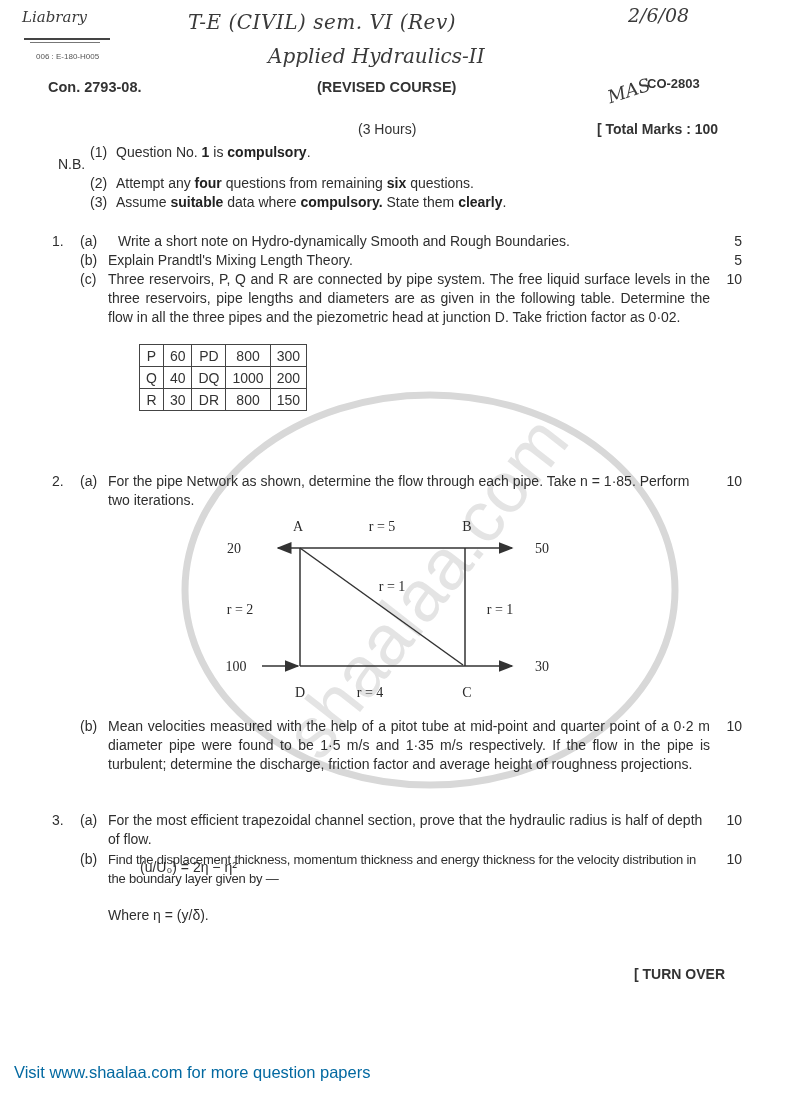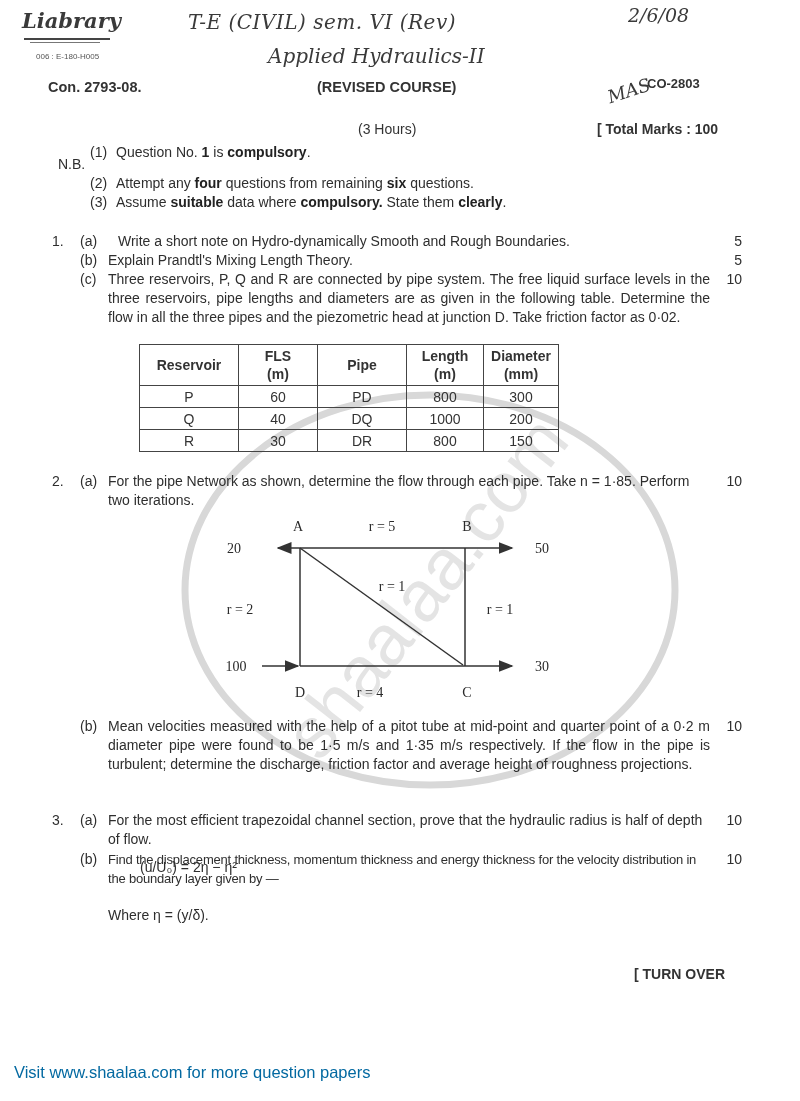--- a/index.html
+++ b/index.html
@@ -10,7 +10,7 @@
   }
   .abs { position: absolute; }
   .hand { font-family: "DejaVu Serif", serif; font-style: italic; color: #3a3a3a; }
-  .lib { left: 22px; top: 8px; font-size: 21px; font-weight: bold; }
+  .lib { left: 22px; top: 8px; font-size: 15px; }
   .lib-line { left: 24px; top: 38px; width: 86px; height: 0; border-top: 2px solid #444; }
   .lib-line2 { left: 30px; top: 42px; width: 70px; height: 0; border-top: 1px solid #777; }
   .stamp-small { left: 36px; top: 52px; font-size: 8px; color: #555; }

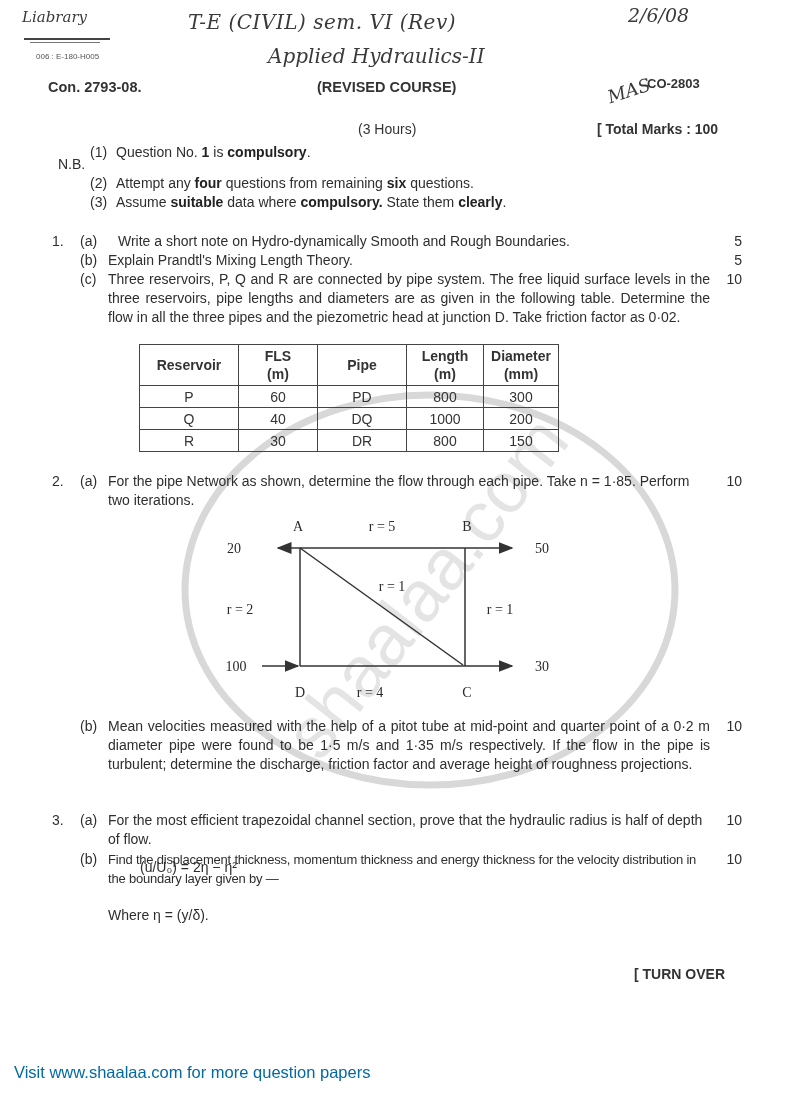--- a/index.html
+++ b/index.html
@@ -100,13 +100,6 @@
 
 <table class="res">
   <tbody>
-      <tr>
-    <th style="width:86px;"><span>Reservoir</span></th>
-    <th style="width:66px;"><span>FLS</span><br><span>(m)</span></th>
-    <th style="width:76px;"><span>Pipe</span></th>
-    <th style="width:64px;"><span>Length</span><br><span>(m)</span></th>
-    <th style="width:62px;"><span>Diameter</span><br><span>(mm)</span></th>
-  </tr>
   <tr>
     <td>P</td>
     <td>60</td>

